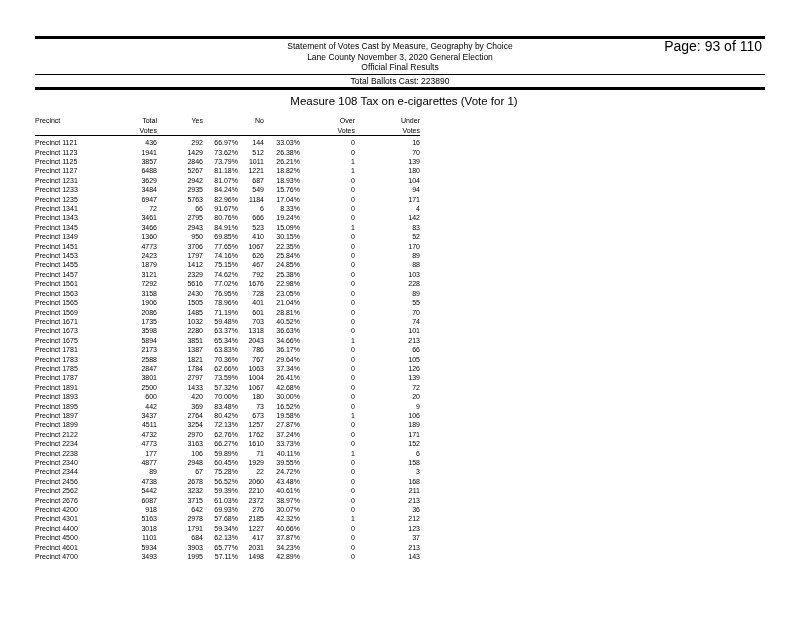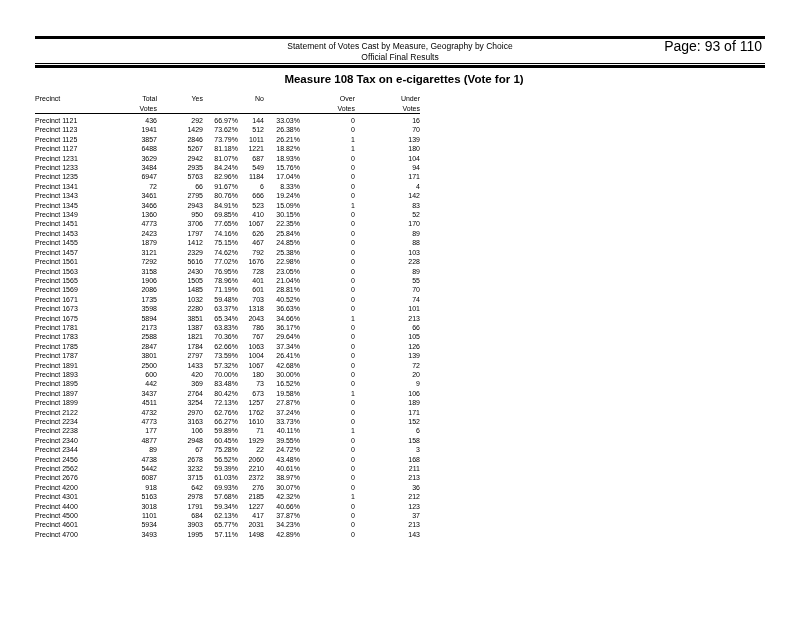--- a/index.html
+++ b/index.html
@@ -77,6 +77,7 @@
   <div class="header-block">
     <div class="page-number">Page: 93 of 110</div>
     <div>Statement of Votes Cast by Measure, Geography by Choice</div>
+    <div>Lane County November 3, 2020 General Election</div>
     <div>Official Final Results</div>
     <div class="thin-rule"></div>
   </div>

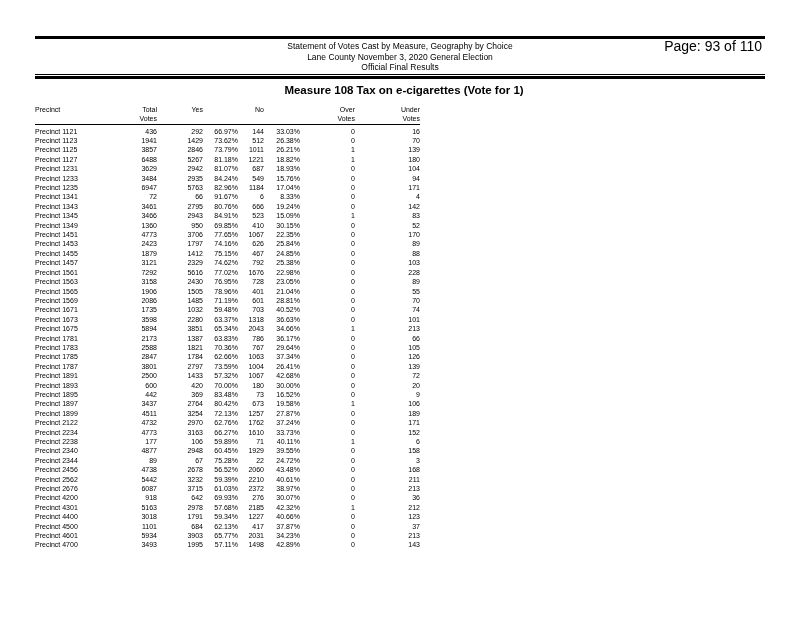--- a/index.html
+++ b/index.html
@@ -80,6 +80,7 @@
     <div>Lane County November 3, 2020 General Election</div>
     <div>Official Final Results</div>
     <div class="thin-rule"></div>
+    <div>Total Ballots Cast: 223890</div>
   </div>
 
   <div class="rule-thick"></div>

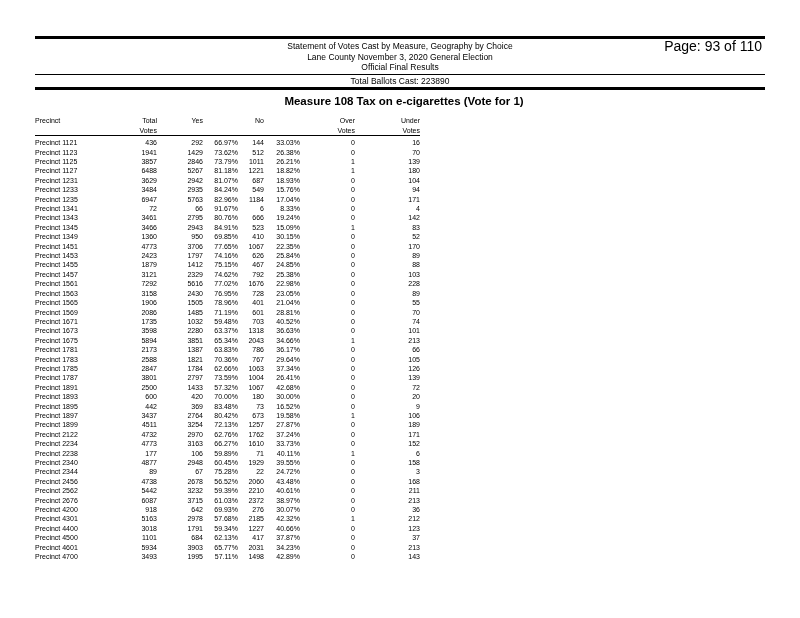--- a/index.html
+++ b/index.html
@@ -38,7 +38,7 @@
   }
   .contest-title {
     text-align: center;
-    font-weight: bold;
+    font-weight: normal;
     font-size: 11.5px;
     margin-top: 5px;
     padding-left: 8px;

